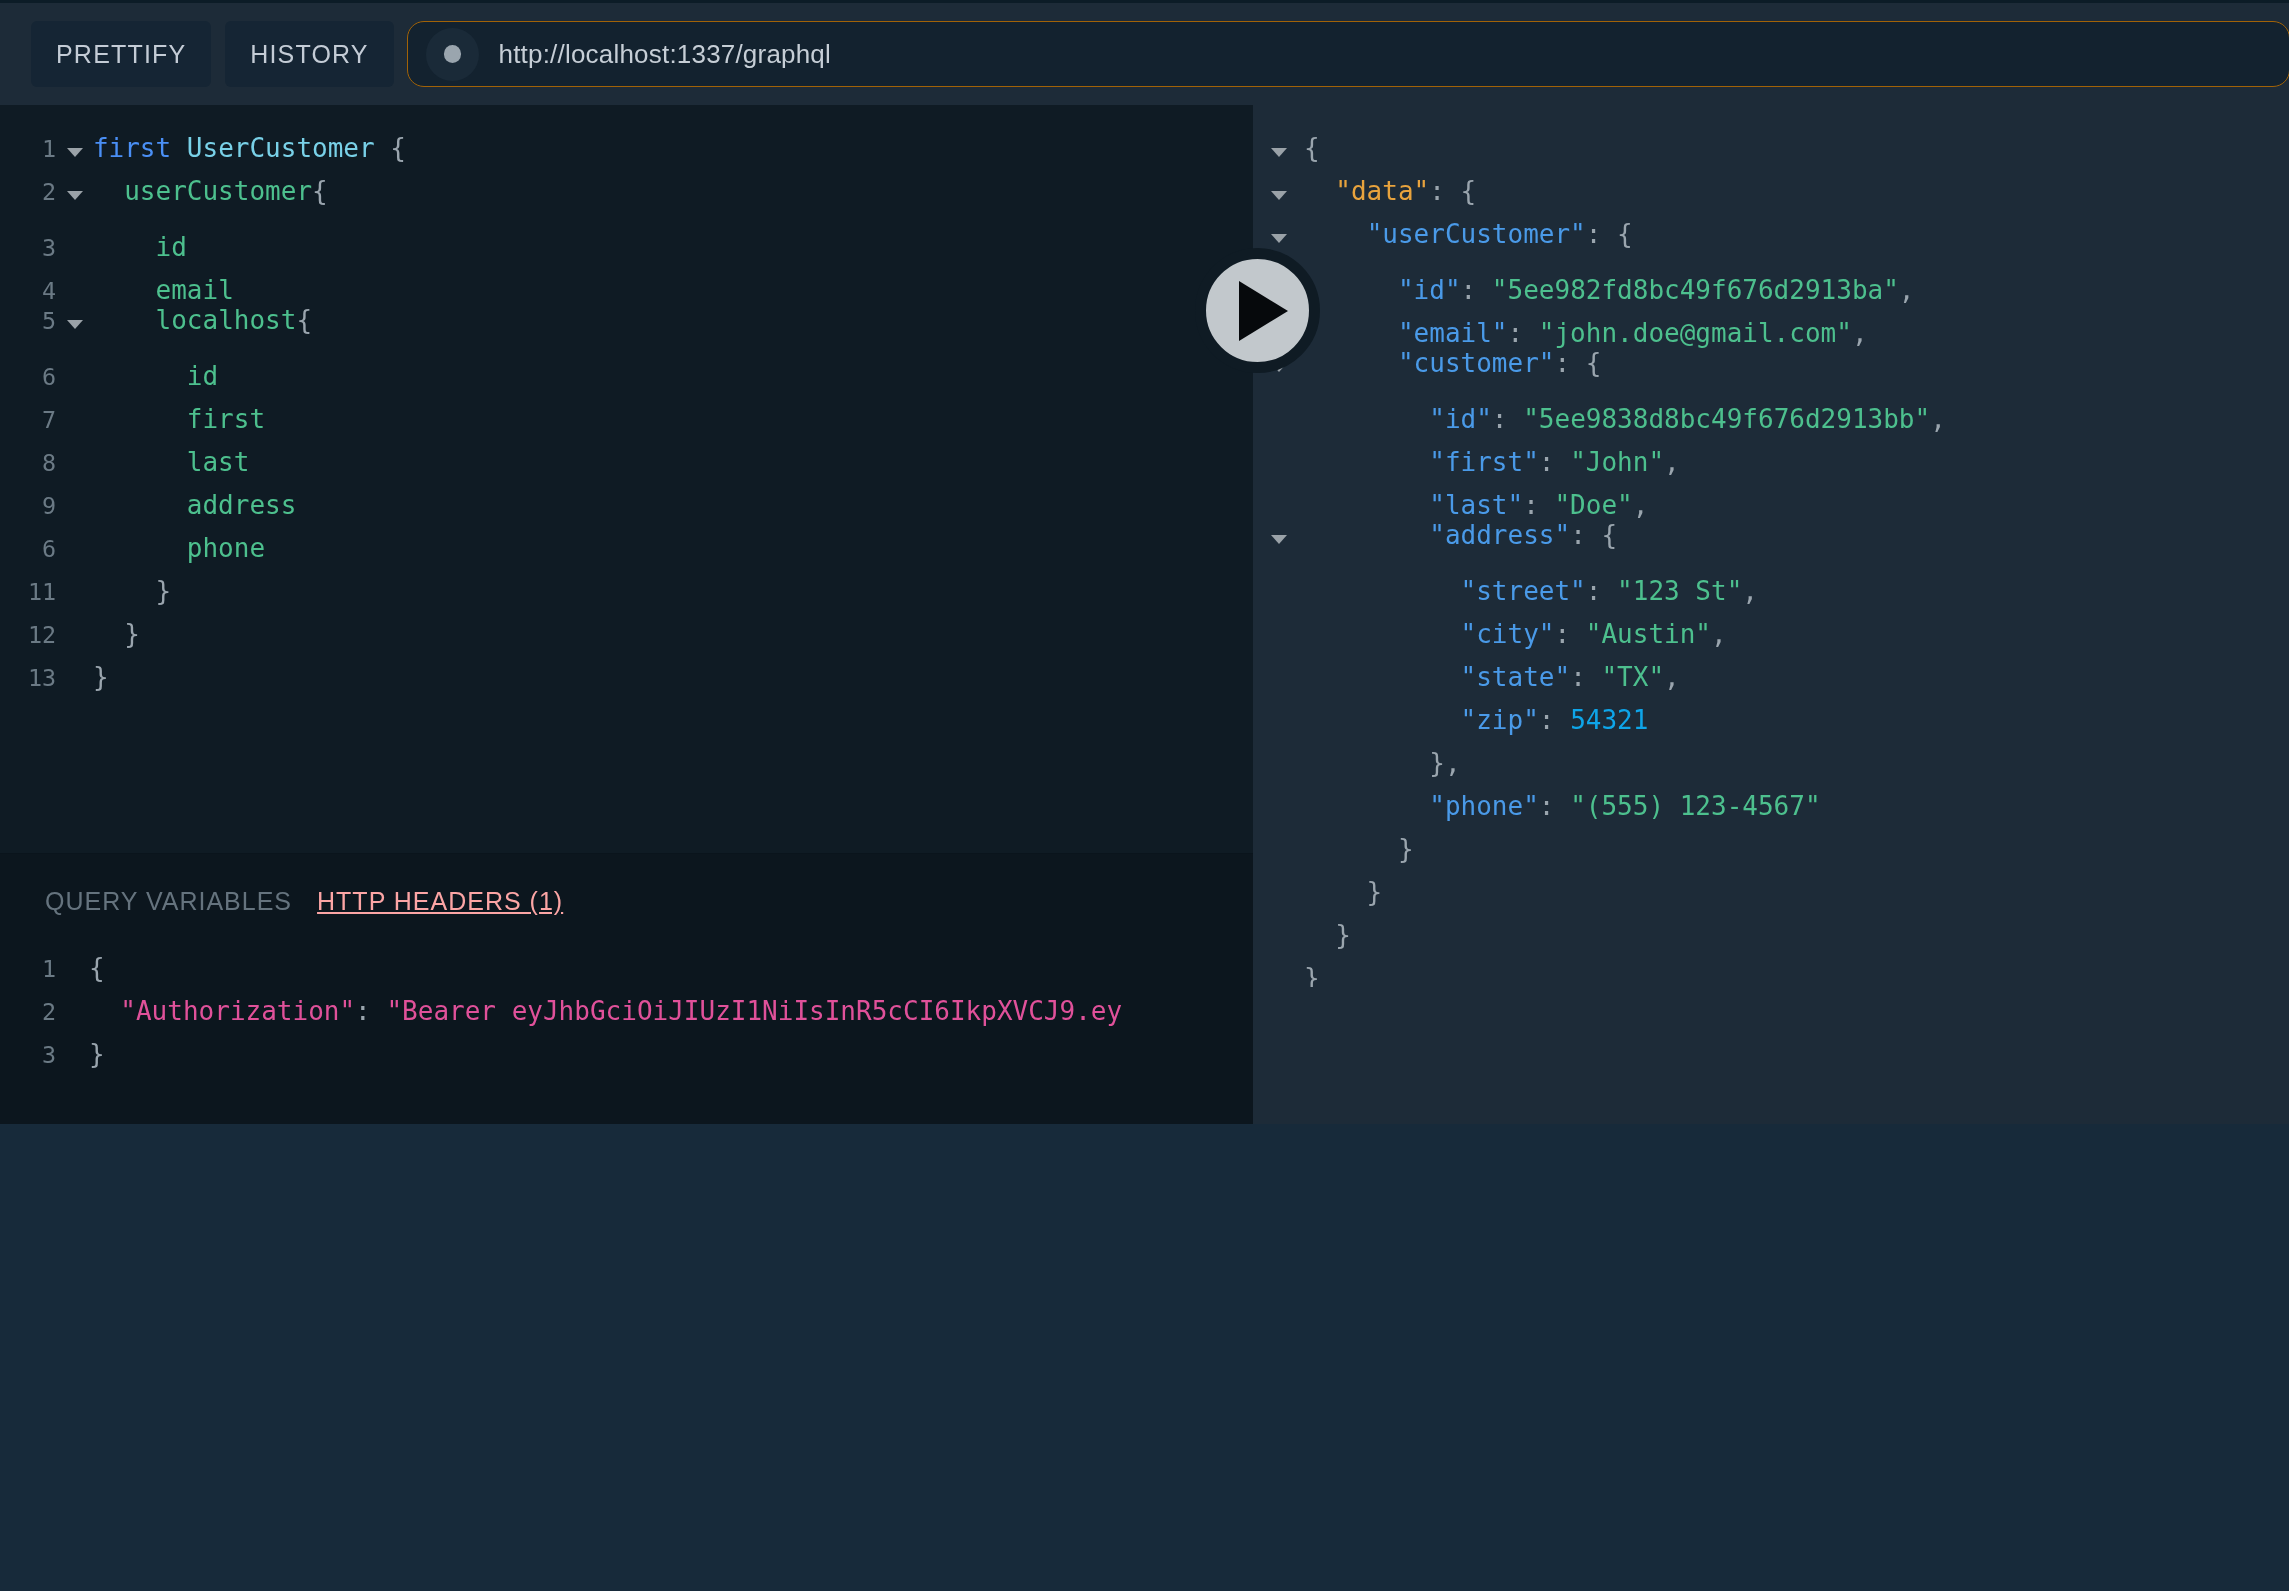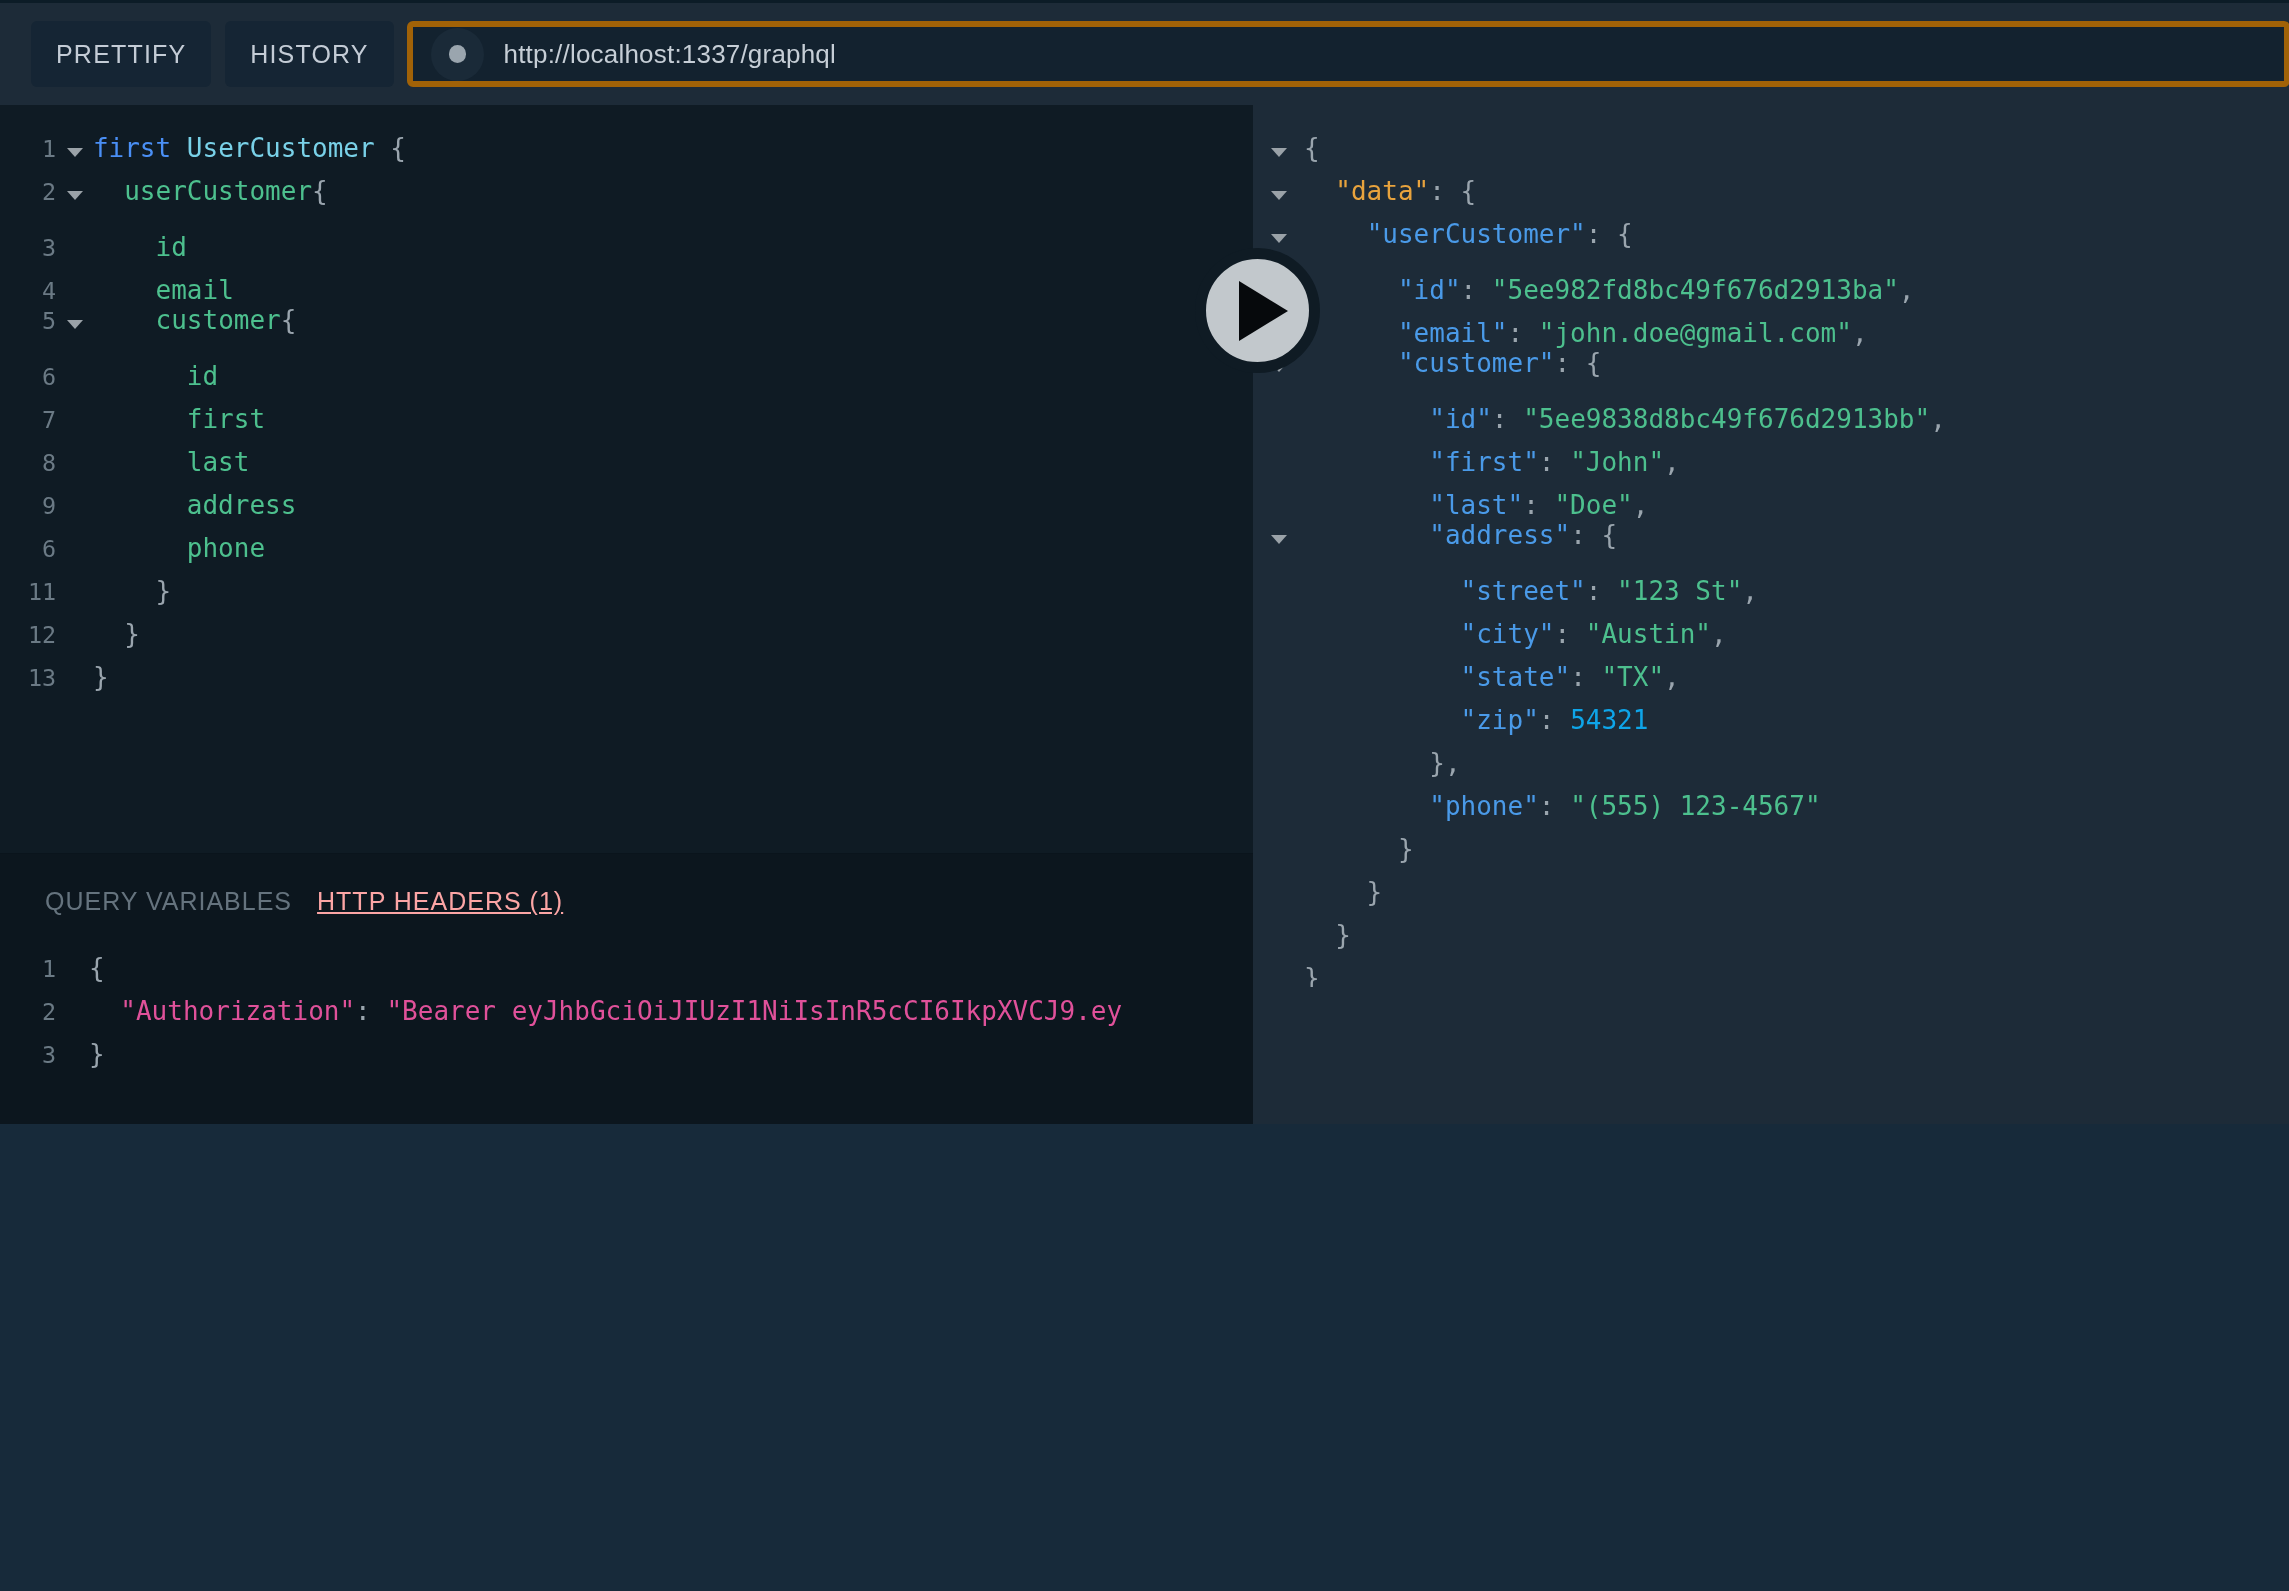--- a/index.html
+++ b/index.html
@@ -57,8 +57,8 @@
     height: 66px;
     margin-right: 0;
     background: #13222f;
-    border: 6px solid #a16207;
-    border-radius: 6px;
+    border: 1px solid #a16207;
+    border-radius: 17px;
     display: flex;
     align-items: center;
     padding-left: 17.6px;

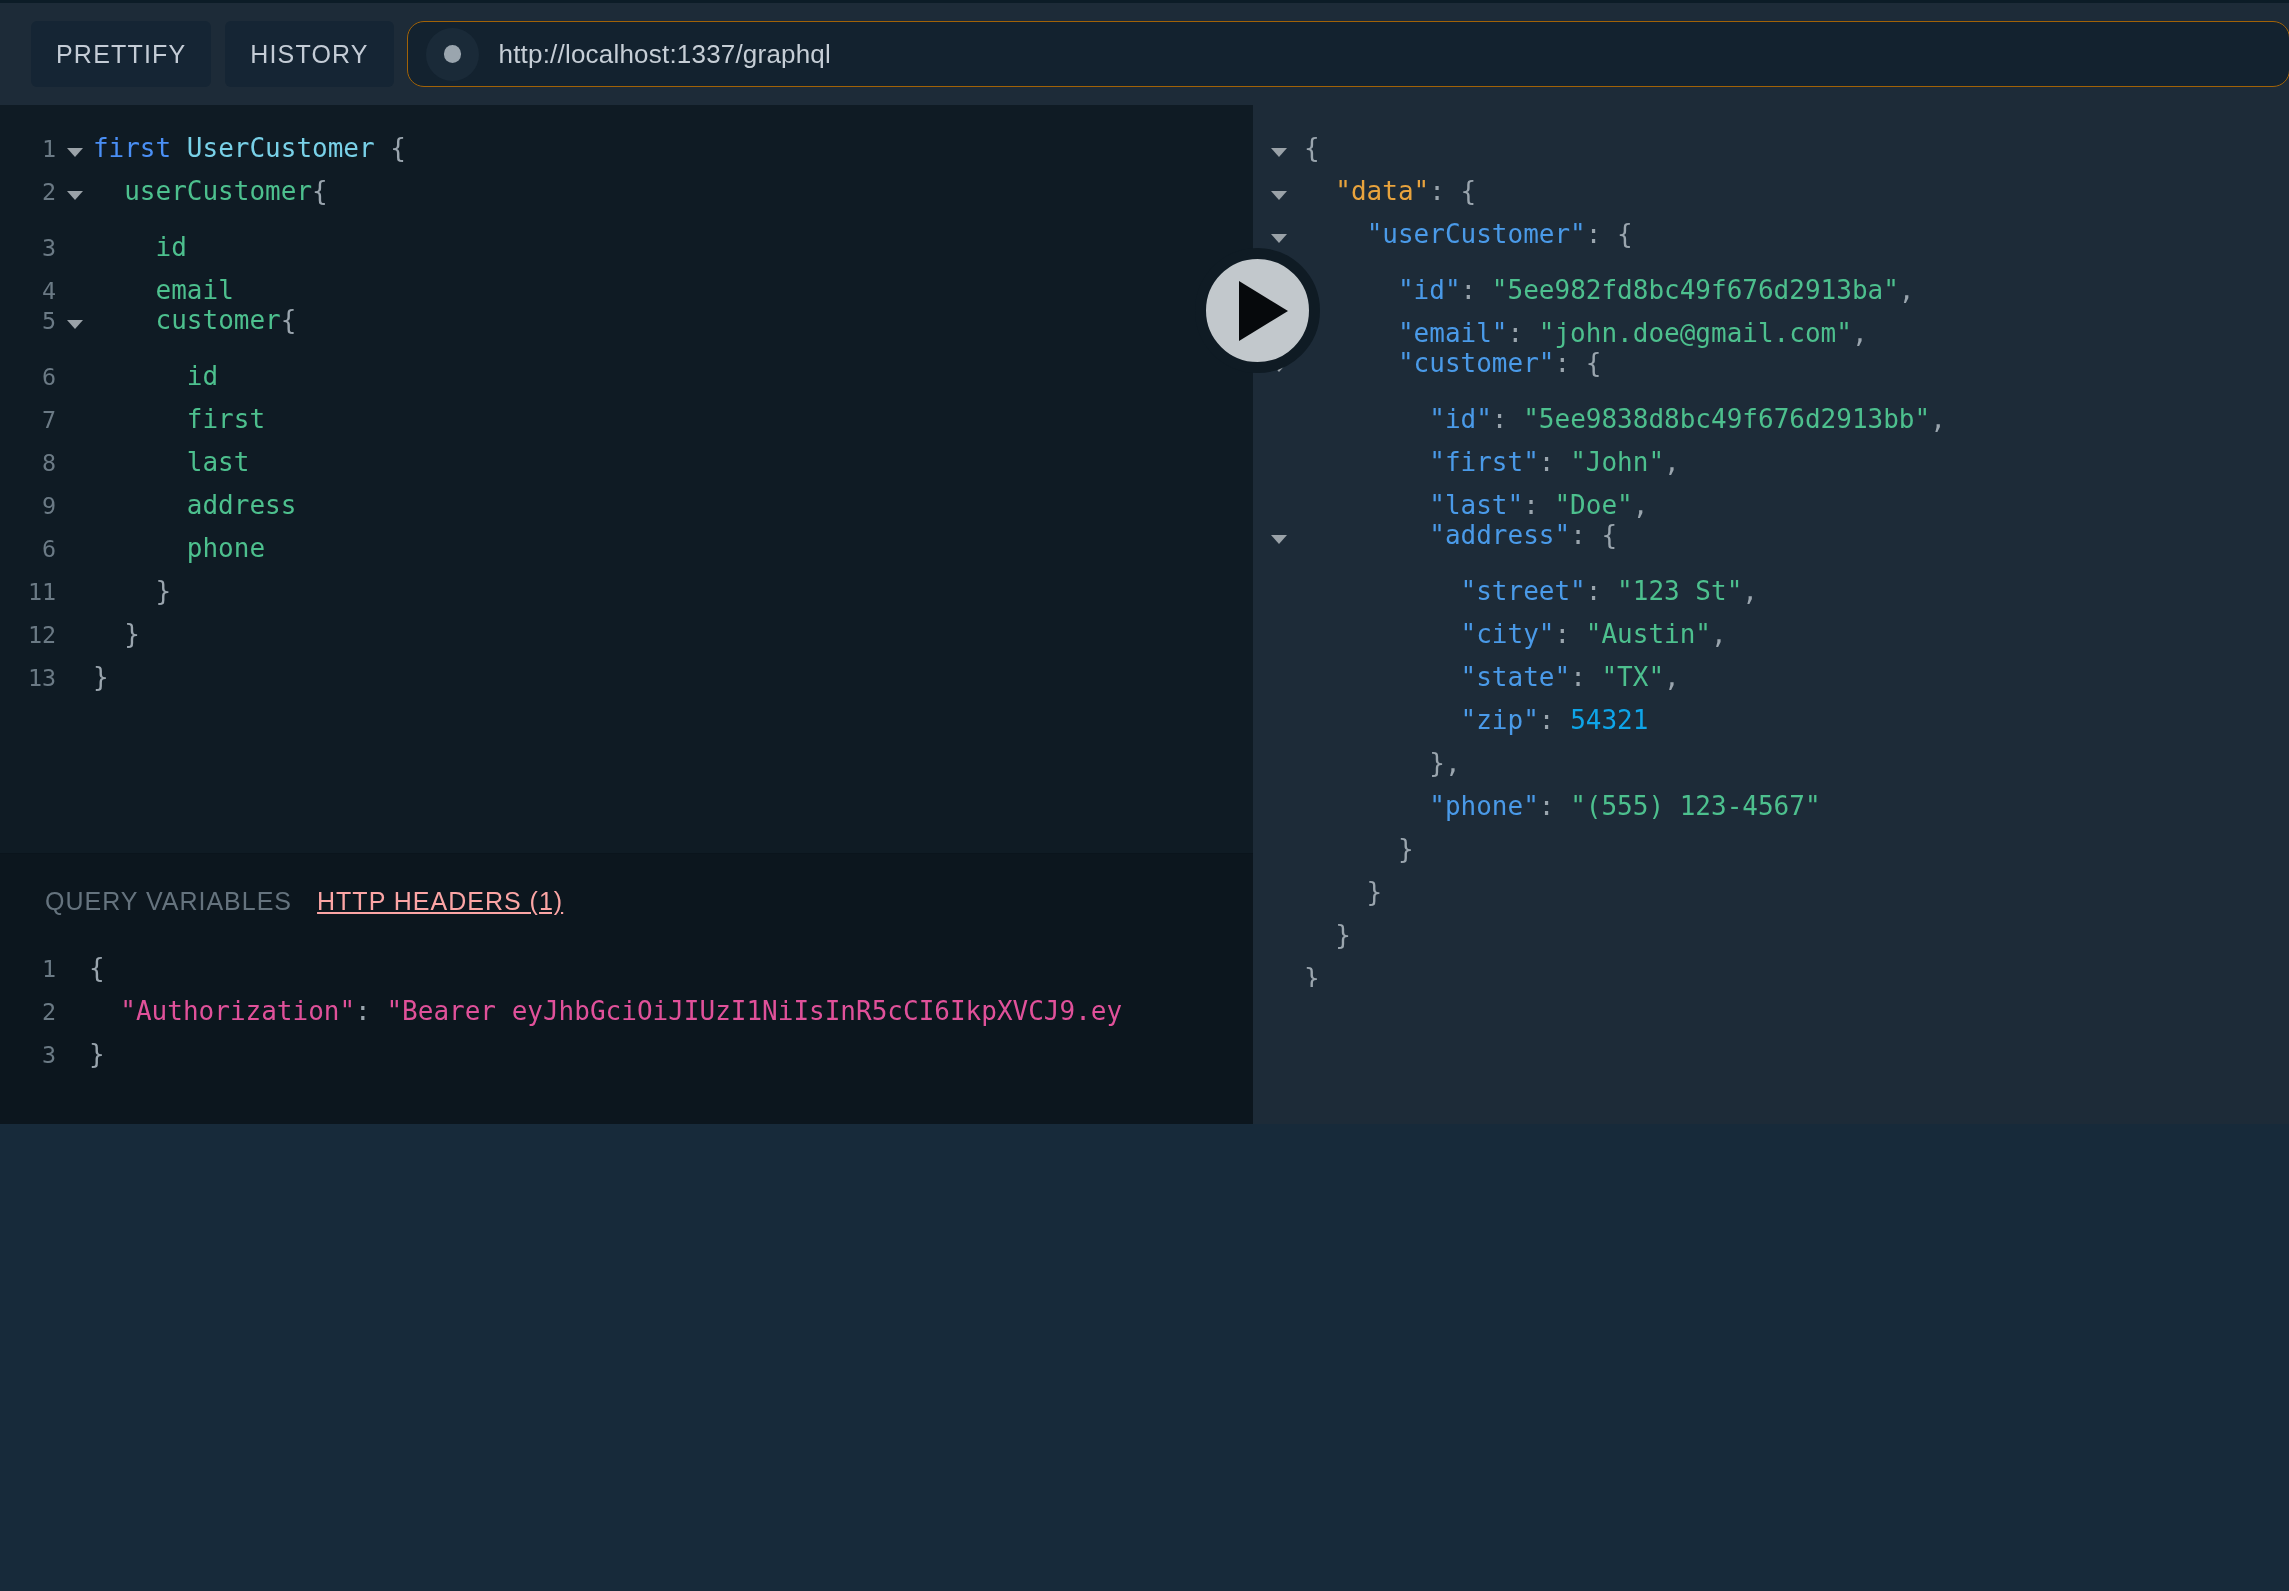--- a/index.html
+++ b/index.html
@@ -300,7 +300,7 @@
           <div class="code-line"><span class="gutter">2</span><span class="fold on"></span><span class="code-text"><span class="t-punc">  </span><span class="t-field">userCustomer</span><span class="t-punc">{</span></span></div>
           <div class="code-line"><span class="gutter">3</span><span class="fold"></span><span class="code-text"><span class="t-punc">    </span><span class="t-field">id</span></span></div>
           <div class="code-line"><span class="gutter">4</span><span class="fold"></span><span class="code-text"><span class="t-punc">    </span><span class="t-field">email</span></span></div>
-          <div class="code-line"><span class="gutter">5</span><span class="fold on"></span><span class="code-text"><span class="t-punc">    </span><span class="t-field">customer</span><span class="t-punc">{</span></span></div>
+          <div class="code-line"><span class="gutter">5</span><span class="fold on"></span><span class="code-text"><span class="t-punc">    </span><span class="t-field">localhost</span><span class="t-punc">{</span></span></div>
           <div class="code-line"><span class="gutter">6</span><span class="fold"></span><span class="code-text"><span class="t-punc">      </span><span class="t-field">id</span></span></div>
           <div class="code-line"><span class="gutter">7</span><span class="fold"></span><span class="code-text"><span class="t-punc">      </span><span class="t-field">first</span></span></div>
           <div class="code-line"><span class="gutter">8</span><span class="fold"></span><span class="code-text"><span class="t-punc">      </span><span class="t-field">last</span></span></div>

